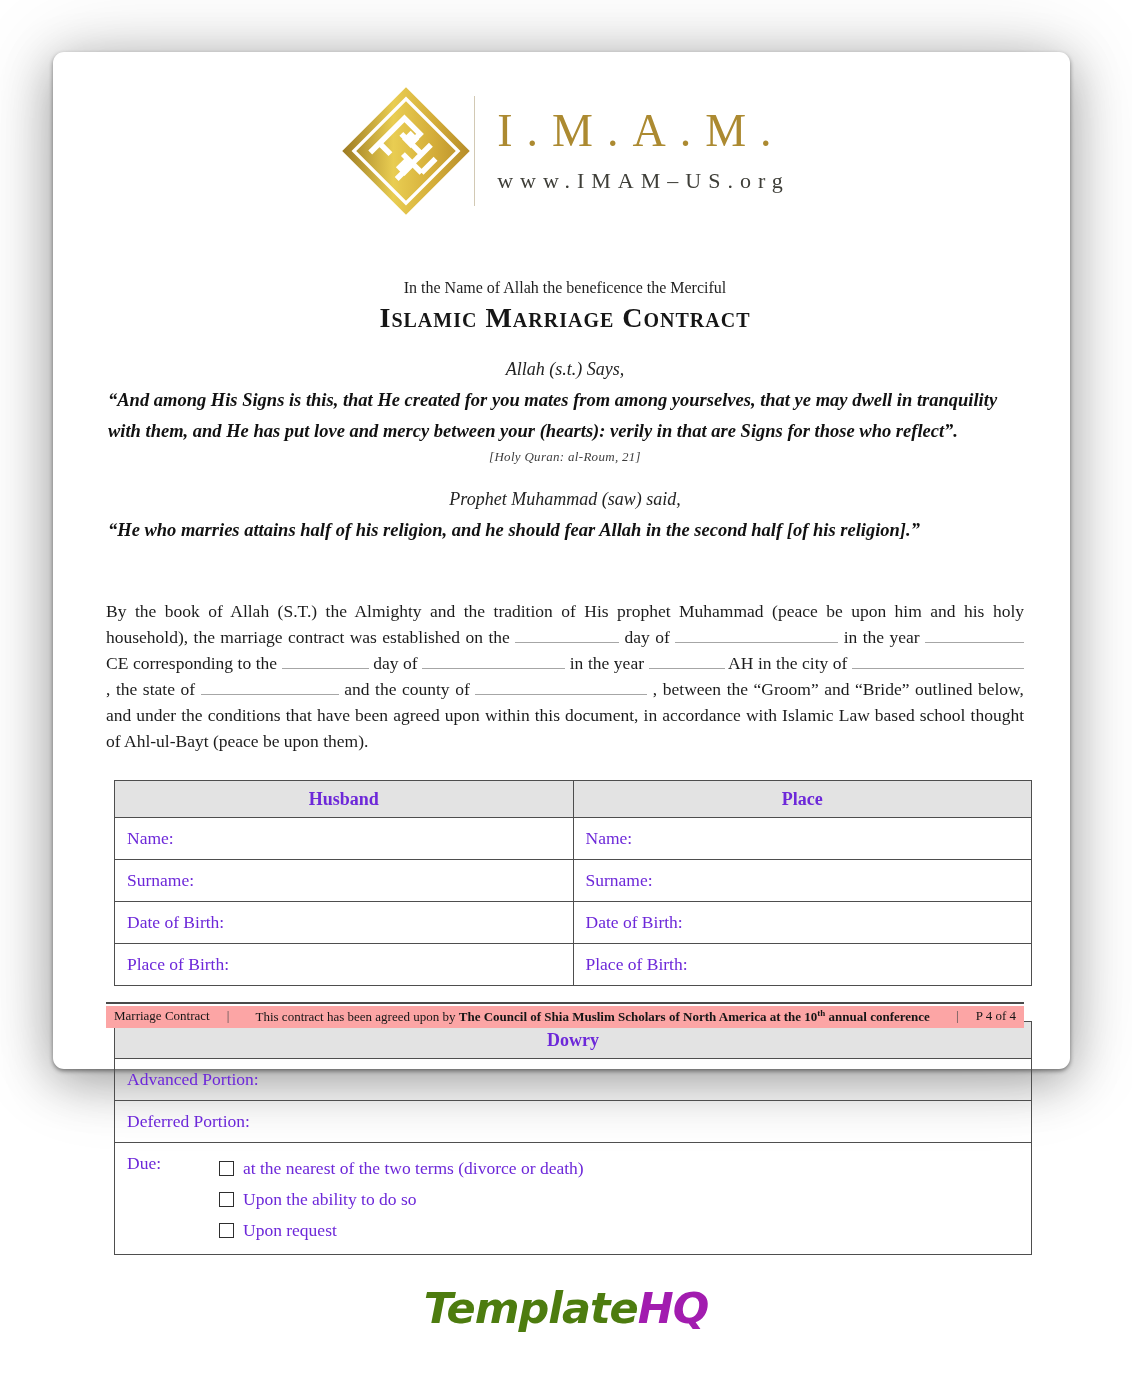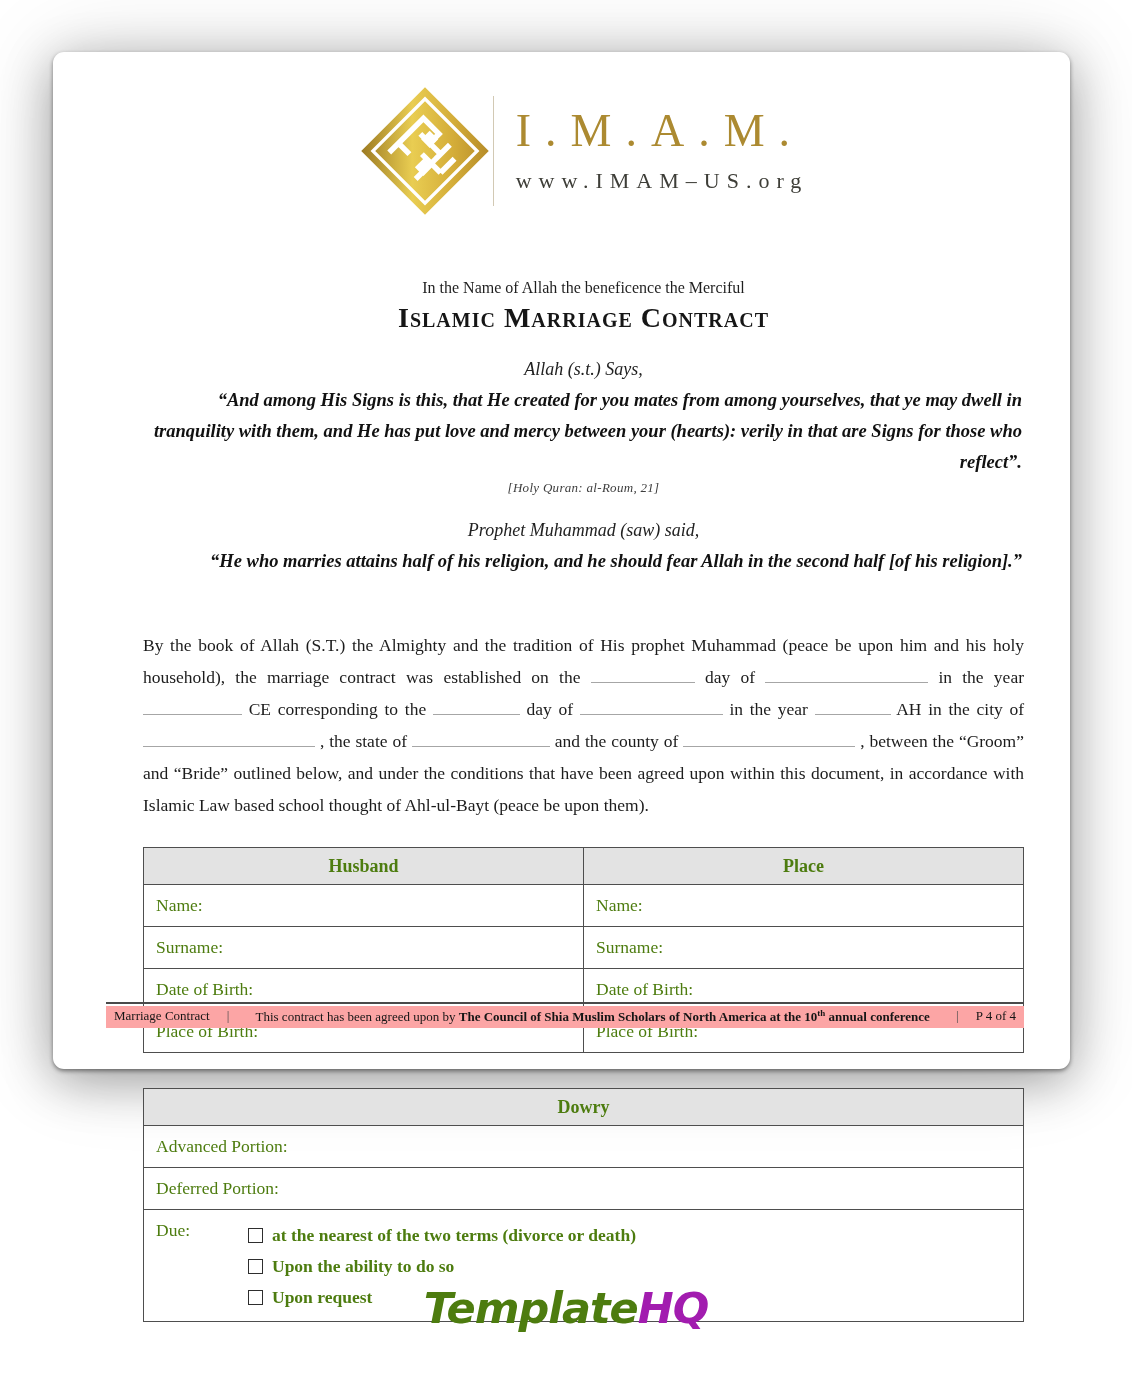--- a/index.html
+++ b/index.html
@@ -10,7 +10,6 @@
     position:absolute; left:53px; top:52px; width:1017px; height:1017px;
     background:#fff; border-radius:11px;
     box-shadow: 0 2px 4px rgba(0,0,0,.45), 0 12px 50px rgba(0,0,0,.33), 0 0 90px rgba(0,0,0,.14);
-    padding-left: 37px;
   }
   .content { padding:0 46px 0 53px; }
 

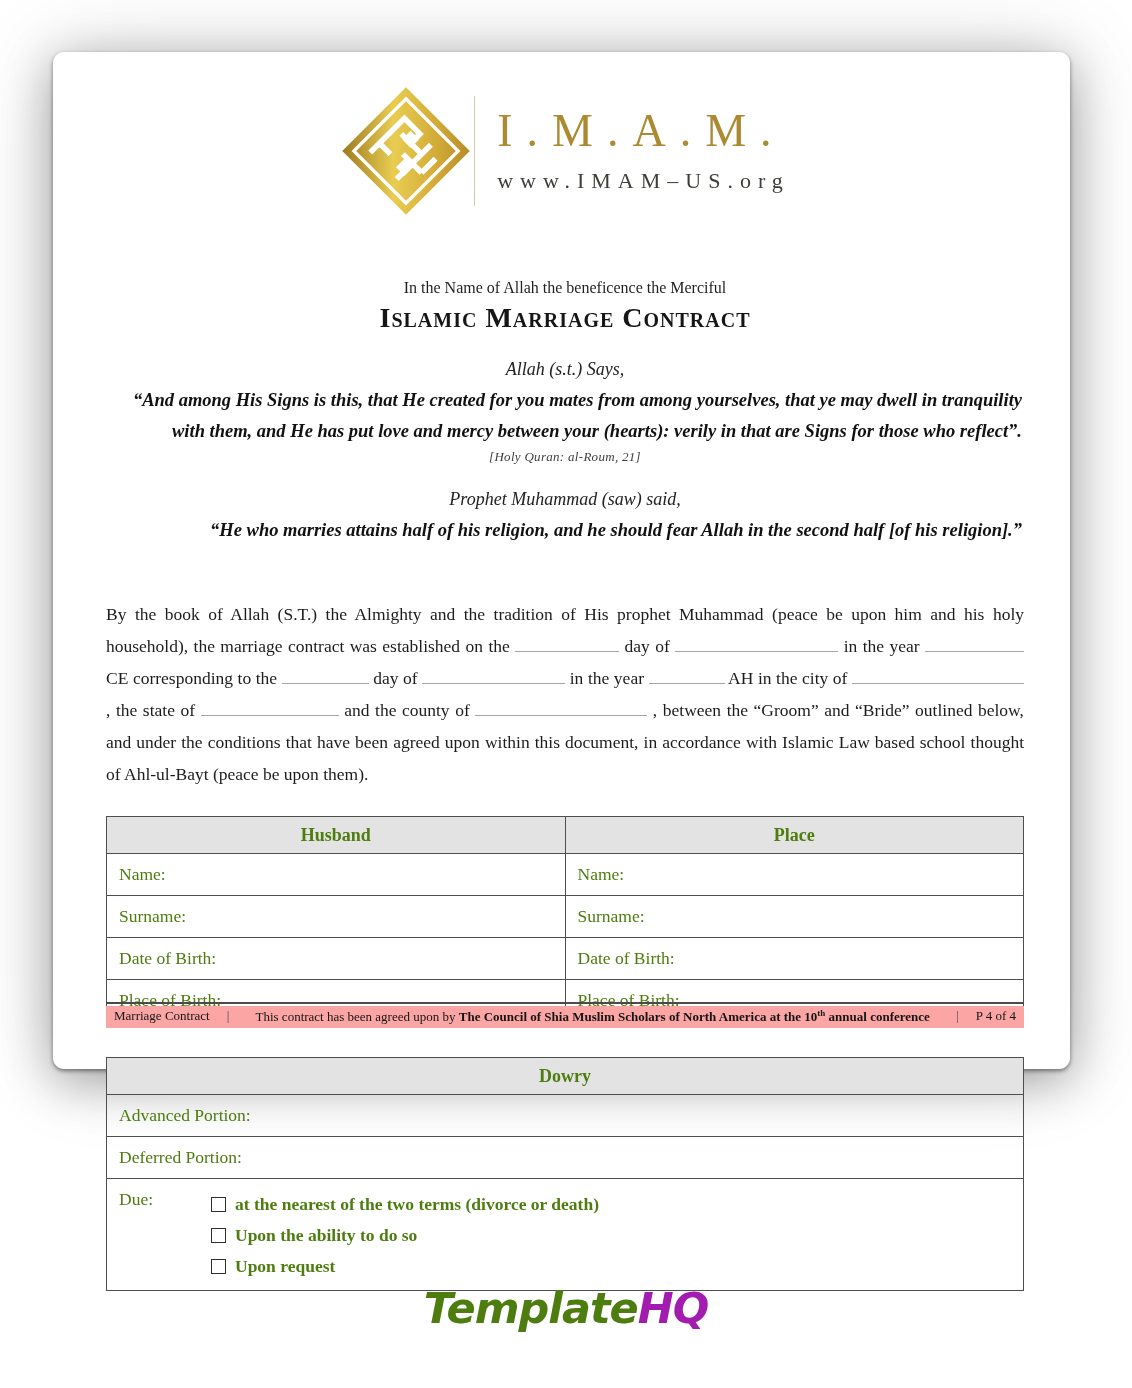--- a/index.html
+++ b/index.html
@@ -29,7 +29,7 @@
   .allah-intro, .prophet-intro { text-align:center; font-style:italic; font-size:18px; color:#222; }
   .allah-intro { margin-top:25px; }
   .prophet-intro { margin-top:24px; }
-  .holy-quote { text-align:right; font-style:italic; font-weight:bold; font-size:18.5px;
+  .holy-quote { text-align:left; font-style:italic; font-weight:bold; font-size:18.5px;
                 line-height:31px; color:#111; margin-top:5px; padding:0 2px; }
   .quote-src { text-align:center; font-style:italic; font-size:13px; color:#3d3d3d; margin-top:2px; letter-spacing:.3px; }
 

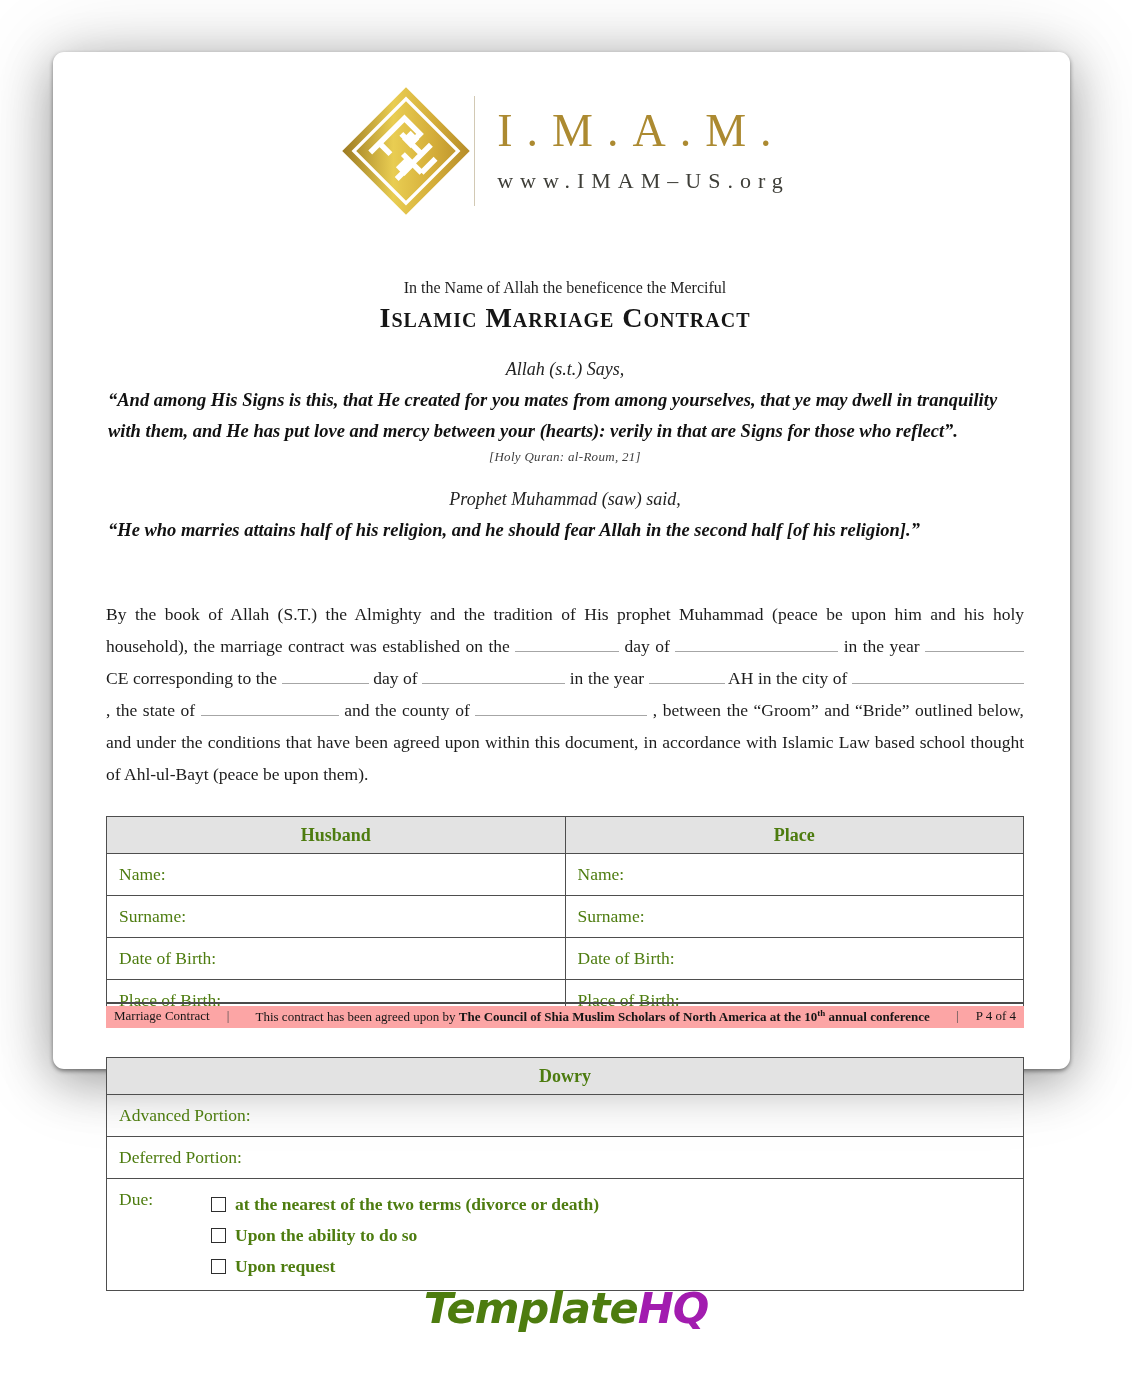--- a/index.html
+++ b/index.html
@@ -34,7 +34,7 @@
   .quote-src { text-align:center; font-style:italic; font-size:13px; color:#3d3d3d; margin-top:2px; letter-spacing:.3px; }
 
   
-  .body-par { margin-top:52px; font-size:17.5px; line-height:32px; text-align:justify; color:#1c1c1c; }
+  .body-par { margin-top:52px; font-size:17.5px; line-height:26px; text-align:justify; color:#1c1c1c; }
   .blank { display:inline-block; height:14px; border-bottom:1px solid #a6a6a6; }
 
   

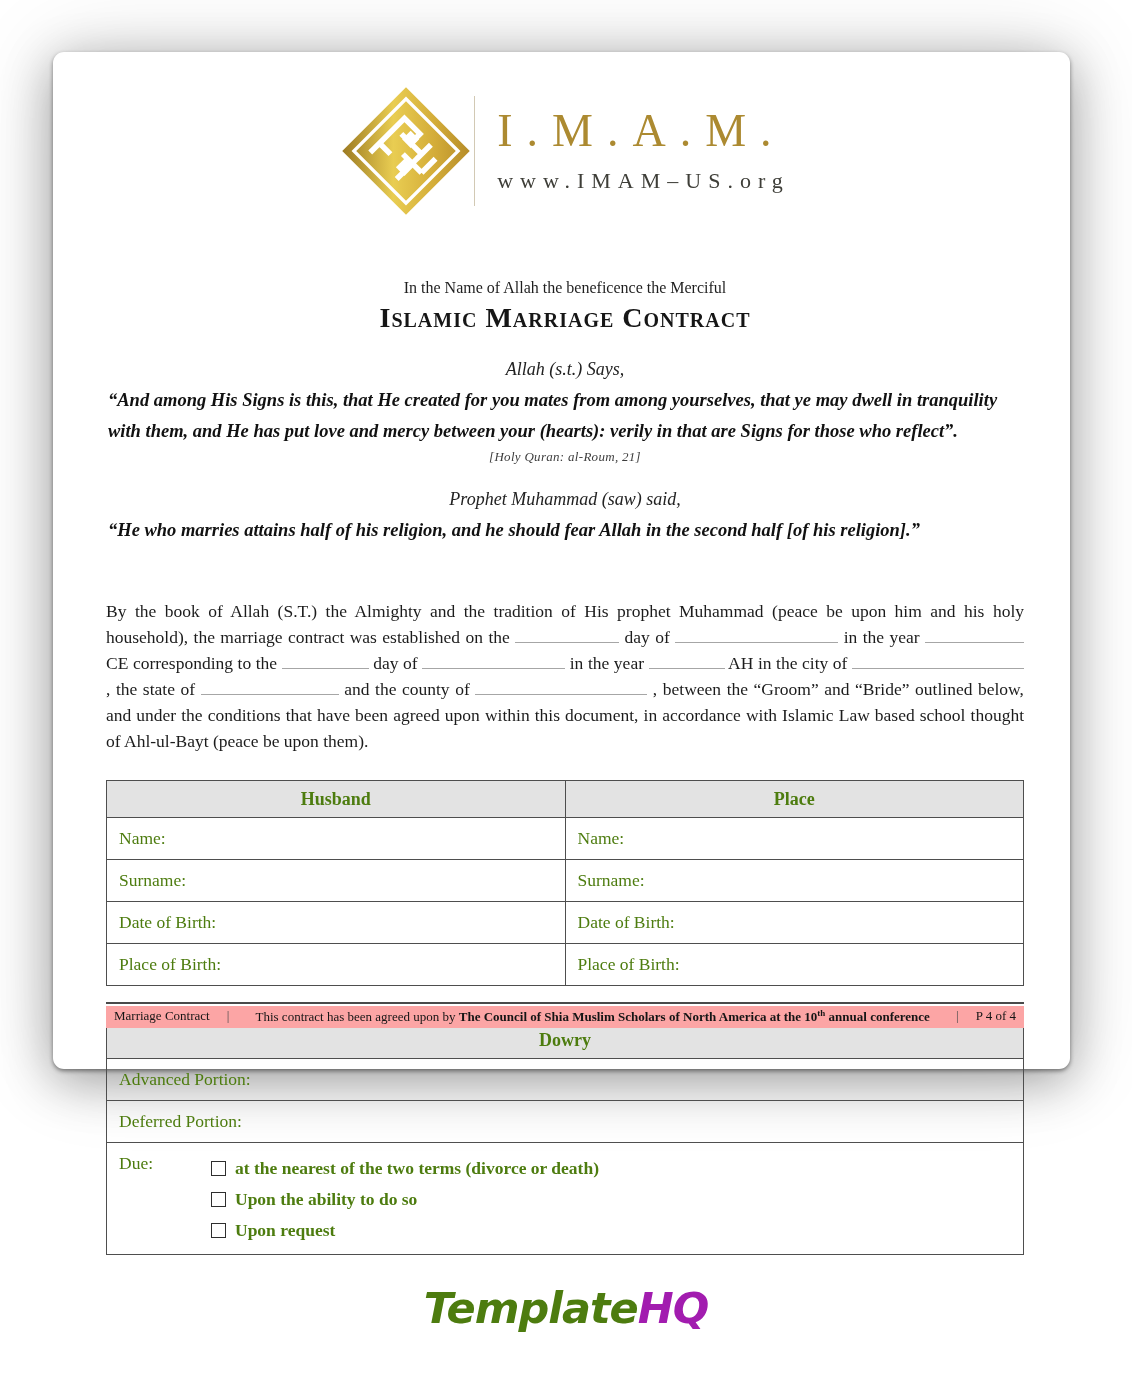--- a/index.html
+++ b/index.html
@@ -38,7 +38,7 @@
   .blank { display:inline-block; height:14px; border-bottom:1px solid #a6a6a6; }
 
   
-  table { width:100%; border-collapse:collapse; font-size:17.5px; color:#4d7c0f; }
+  table { width:100%; border-collapse:collapse; font-size:17.5px; color:#6d28d9;margin-left:8px; }
   th, td { border:1.6px solid #4e4e4e; }
   th { background:#e3e3e3; font-weight:bold; height:37px; font-size:18px; }
   .parties { margin-top:26px; }

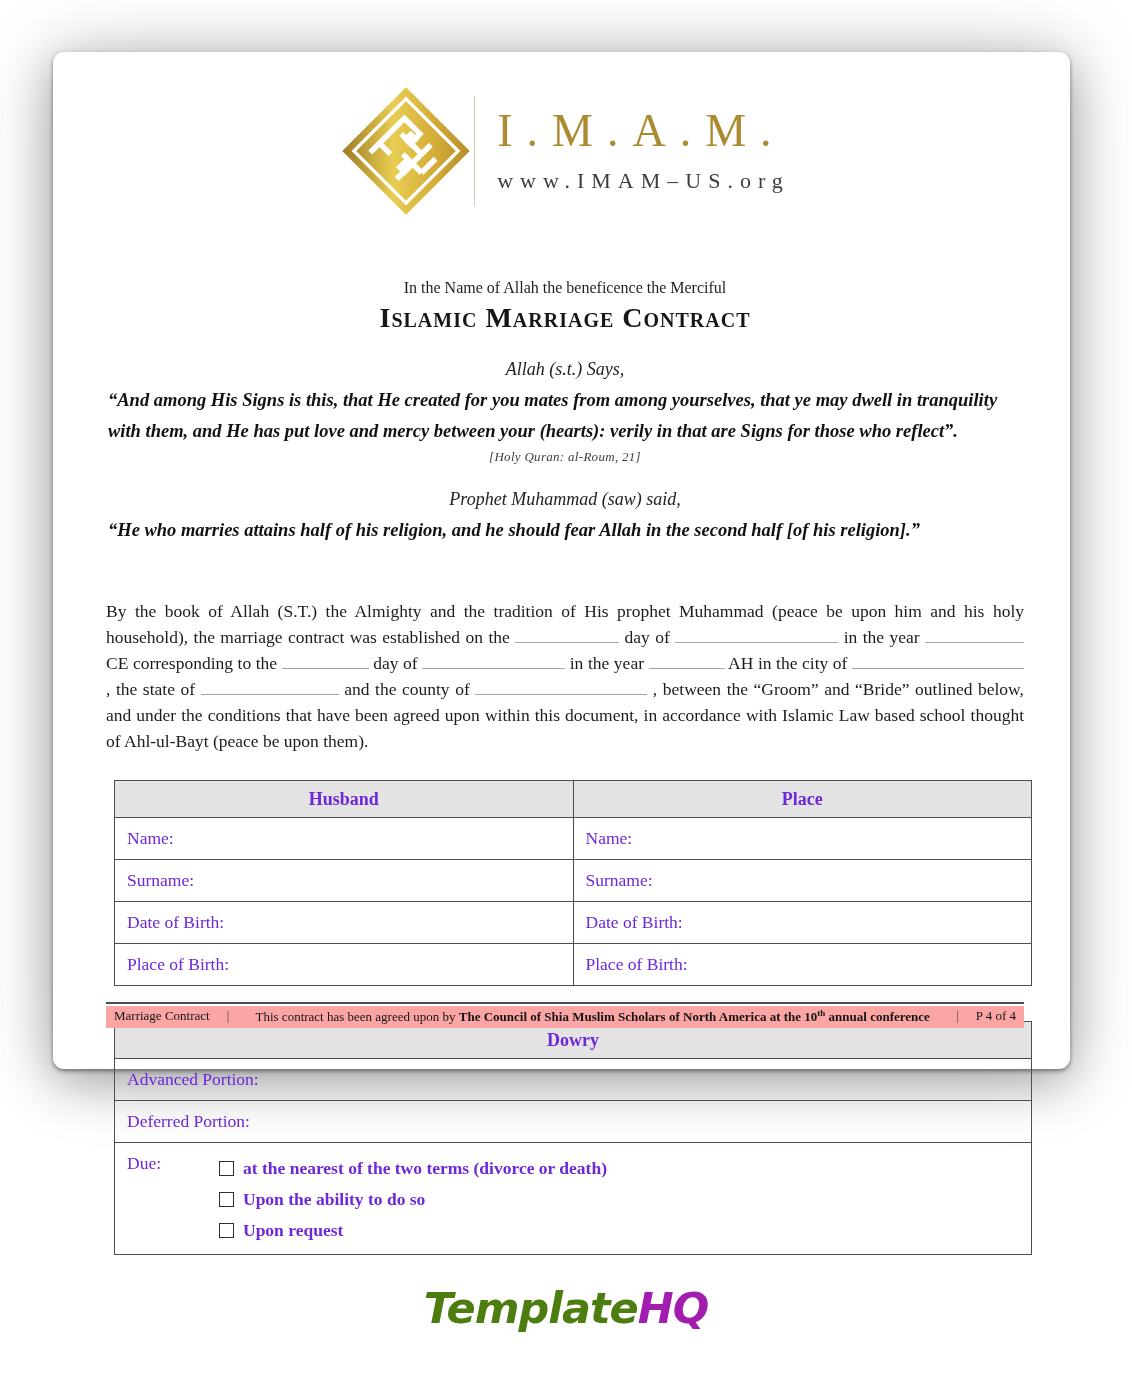--- a/index.html
+++ b/index.html
@@ -49,7 +49,7 @@
   .dowry .due-cell { padding:10px 12px 8px; }
   .due-flex { display:flex; }
   .due-label { width:92px; }
-  .due-option { display:flex; align-items:center; height:31px;font-weight:bold; }
+  .due-option { display:flex; align-items:center; height:31px; }
   .checkbox { width:15px; height:15px; border:1.6px solid #2e2e2e; background:#fff; margin-right:9px; flex:0 0 auto; }
 
   

